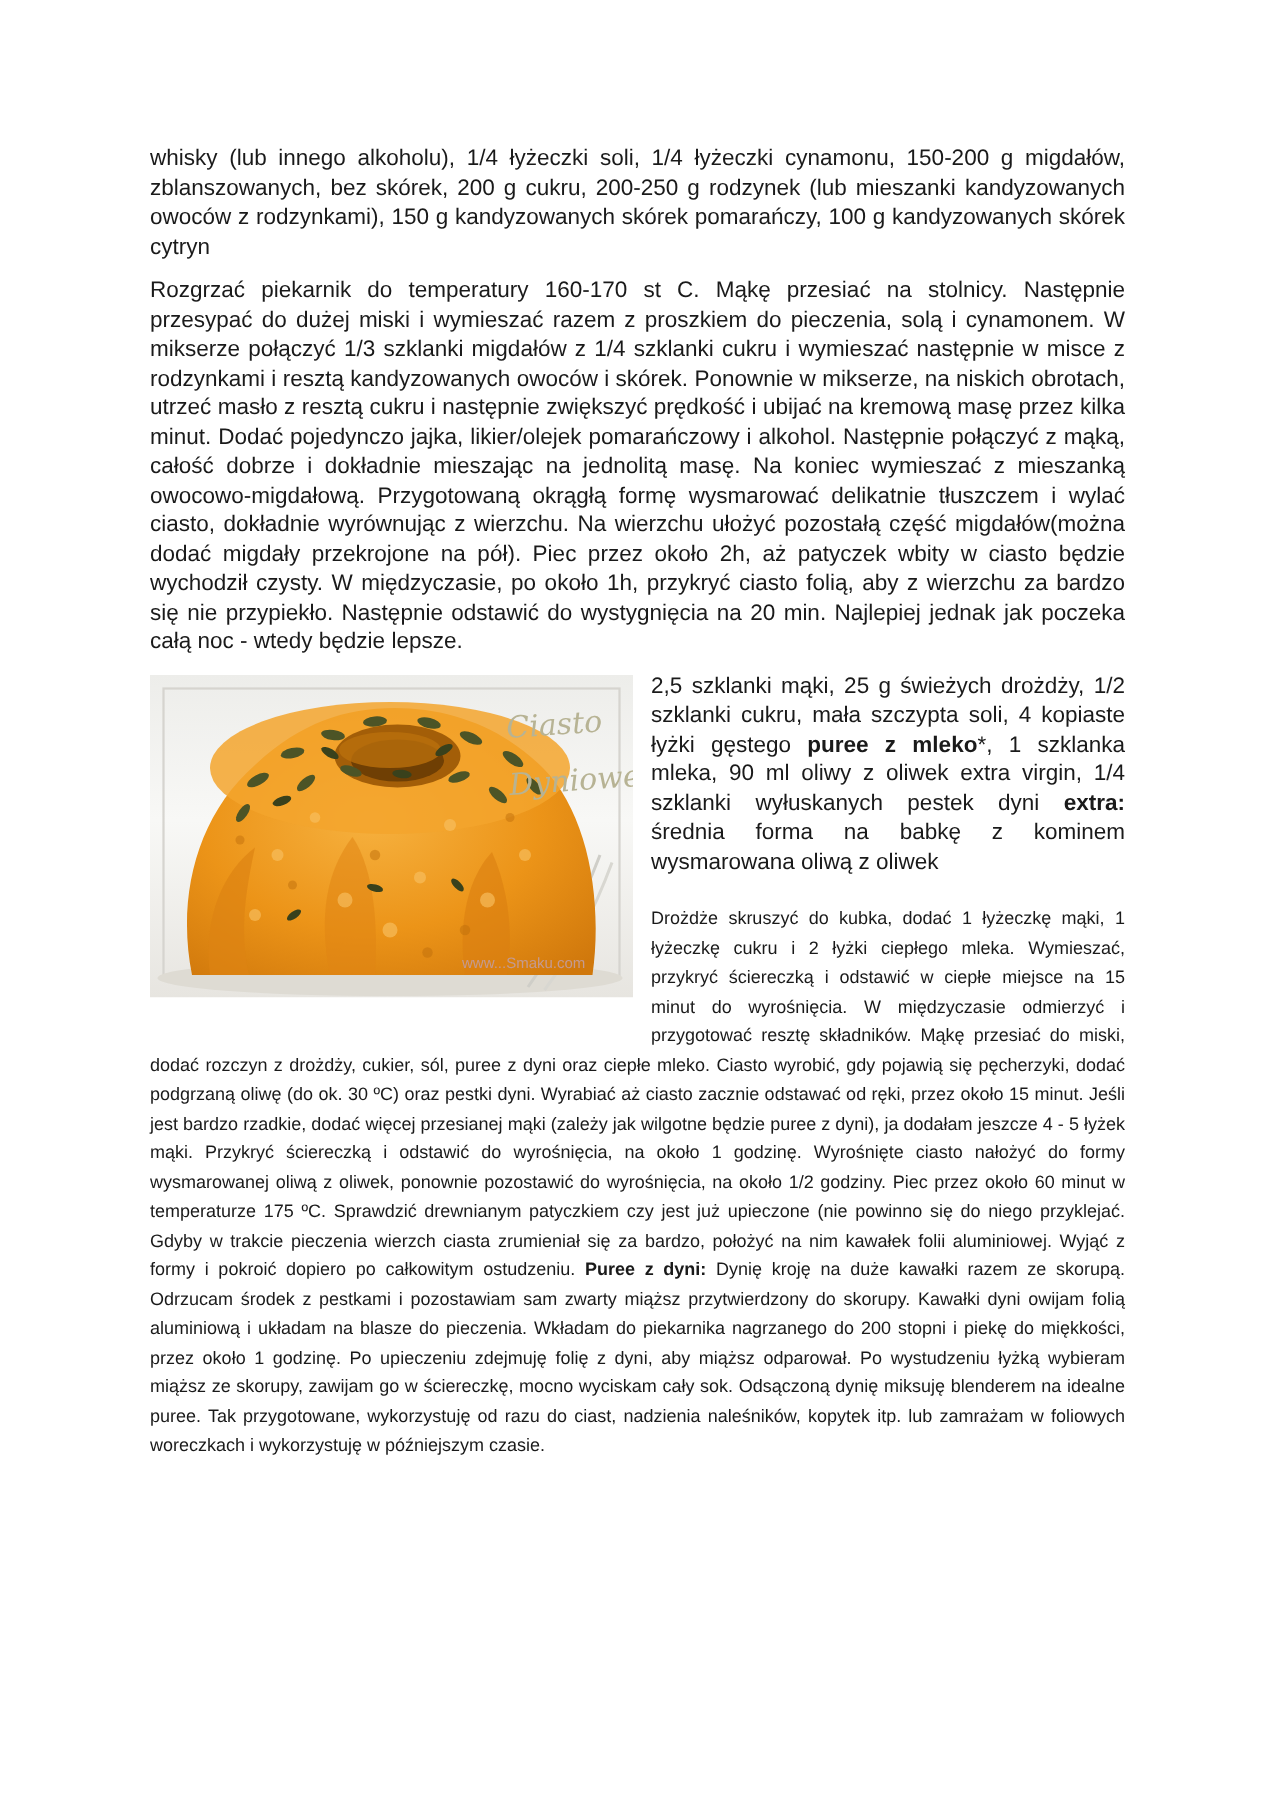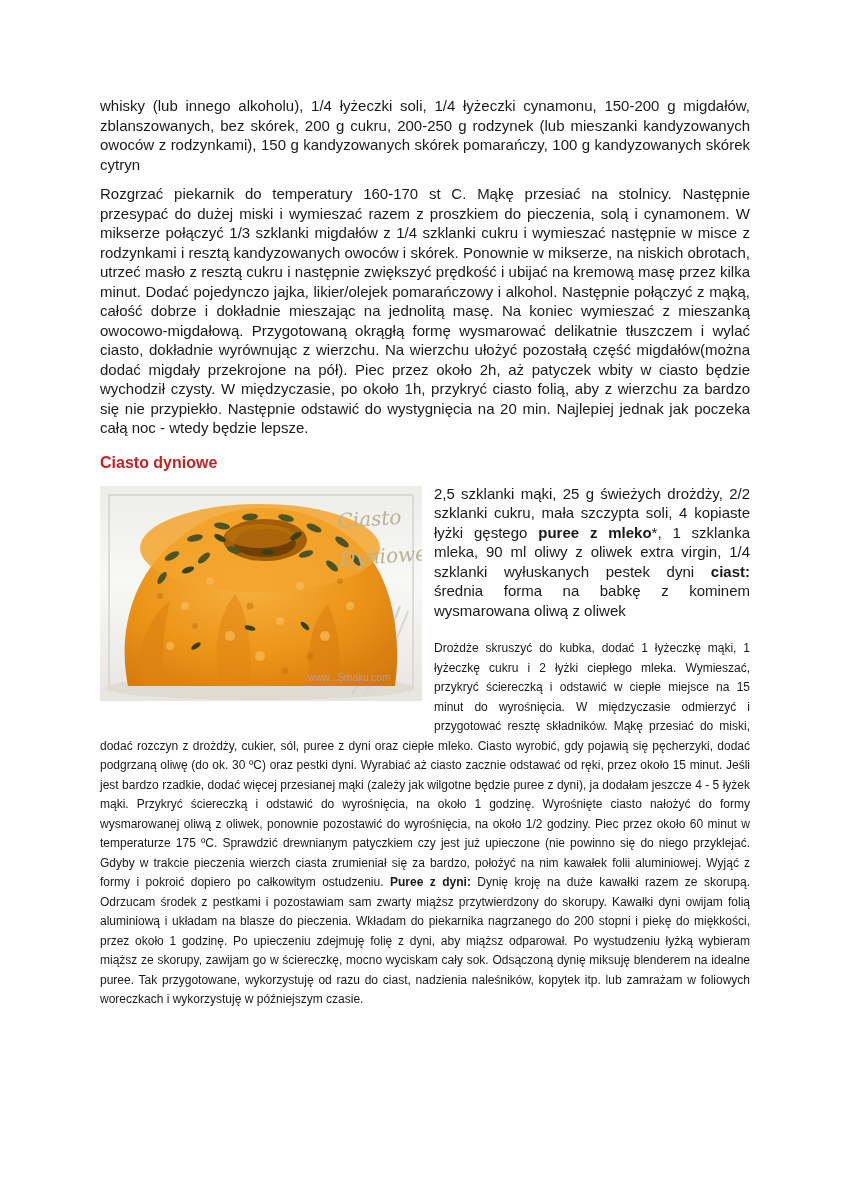--- a/index.html
+++ b/index.html
@@ -31,7 +31,6 @@
 
     <p class="para">Rozgrzać piekarnik do temperatury 160-170 st C. Mąkę przesiać na stolnicy. Następnie przesypać do dużej miski i wymieszać razem z proszkiem do pieczenia, solą i cynamonem. W mikserze połączyć 1/3 szklanki migdałów z 1/4 szklanki cukru i wymieszać następnie w misce z rodzynkami i resztą kandyzowanych owoców i skórek. Ponownie w mikserze, na niskich obrotach, utrzeć masło z resztą cukru i następnie zwiększyć prędkość i ubijać na kremową masę przez kilka minut. Dodać pojedynczo jajka, likier/olejek pomarańczowy i alkohol. Następnie połączyć z mąką, całość dobrze i dokładnie mieszając na jednolitą masę. Na koniec wymieszać z mieszanką owocowo-migdałową. Przygotowaną okrągłą formę wysmarować delikatnie tłuszczem i wylać ciasto, dokładnie wyrównując z wierzchu. Na wierzchu ułożyć pozostałą część migdałów(można dodać migdały przekrojone na pół). Piec przez około 2h, aż patyczek wbity w ciasto będzie wychodził czysty. W międzyczasie, po około 1h, przykryć ciasto folią, aby z wierzchu za bardzo się nie przypiekło. Następnie odstawić do wystygnięcia na 20 min. Najlepiej jednak jak poczeka całą noc - wtedy będzie lepsze.</p>
 
-    <h2 class="section-heading">Ciasto dyniowe</h2>
 
     <div class="clearfix">
 

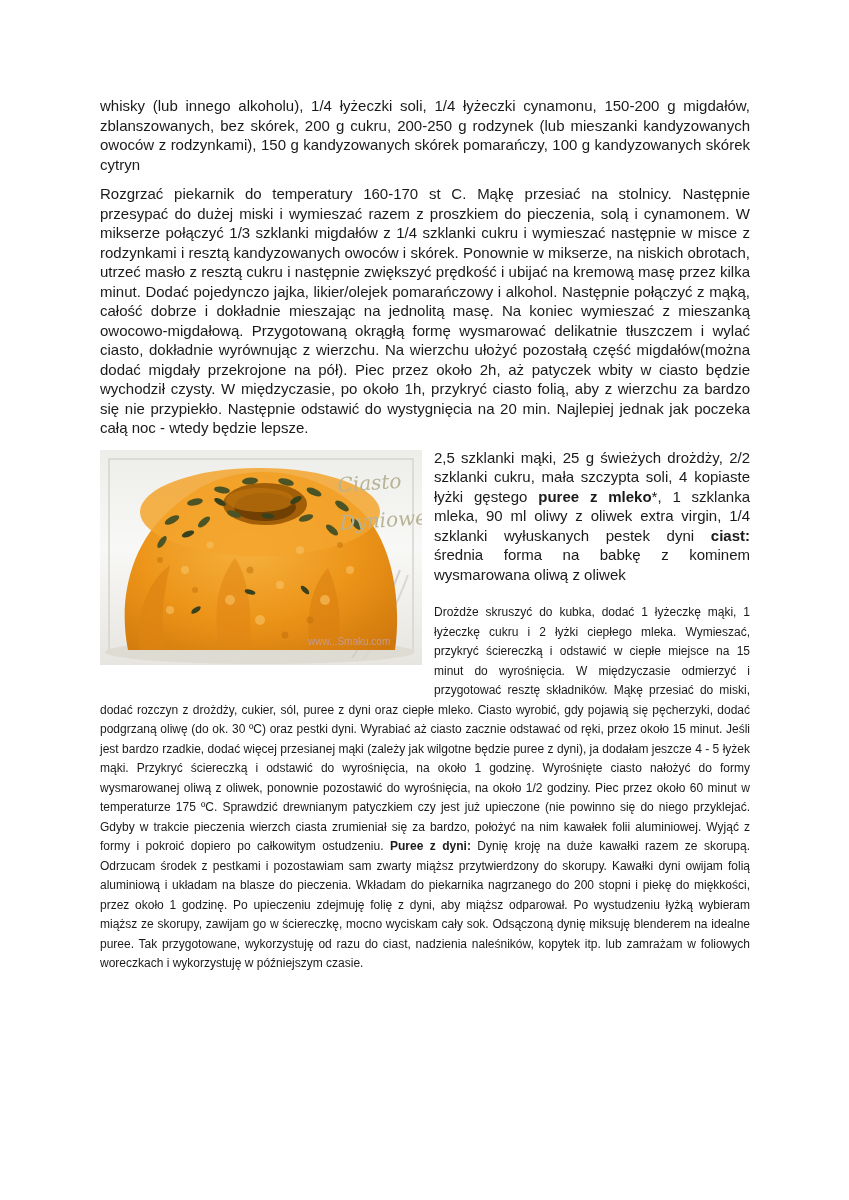--- a/index.html
+++ b/index.html
@@ -119,7 +119,7 @@
       </div>
 
 
-      <p class="ingredients"><span>2,5 szklanki mąki, 25 g świeżych drożdży, 2/2 szklanki cukru, mała szczypta soli, 4 kopiaste łyżki gęstego </span><span class="b">puree z mleko</span><span>*, 1 szklanka mleka, 90 ml oliwy z oliwek extra virgin, 1/4 szklanki wyłuskanych pestek dyni </span><span class="b">ciast:</span><span> średnia forma na babkę z kominem wysmarowana oliwą z oliwek</span></p>
+      <p class="ingredients"><span>2,5 szklanki mąki, 25 g świeżych drożdży, 1/2 szklanki cukru, mała szczypta soli, 4 kopiaste łyżki gęstego </span><span class="b">puree z mleko</span><span>*, 1 szklanka mleka, 90 ml oliwy z oliwek extra virgin, 1/4 szklanki wyłuskanych pestek dyni </span><span class="b">ciast:</span><span> średnia forma na babkę z kominem wysmarowana oliwą z oliwek</span></p>
 
       <p class="method"><span>Drożdże skruszyć do kubka, dodać 1 łyżeczkę mąki, 1 łyżeczkę cukru i 2 łyżki ciepłego mleka. Wymieszać, przykryć ściereczką i odstawić w ciepłe miejsce na 15 minut do wyrośnięcia. W międzyczasie odmierzyć i przygotować resztę składników. Mąkę przesiać do miski, dodać rozczyn z drożdży, cukier, sól, puree z dyni oraz ciepłe mleko. Ciasto wyrobić, gdy pojawią się pęcherzyki, dodać podgrzaną oliwę (do ok. 30 ºC) oraz pestki dyni. Wyrabiać aż ciasto zacznie odstawać od ręki, przez około 15 minut. Jeśli jest bardzo rzadkie, dodać więcej przesianej mąki (zależy jak wilgotne będzie puree z dyni), ja dodałam jeszcze 4 - 5 łyżek mąki. Przykryć ściereczką i odstawić do wyrośnięcia, na około 1 godzinę. Wyrośnięte ciasto nałożyć do formy wysmarowanej oliwą z oliwek, ponownie pozostawić do wyrośnięcia, na około 1/2 godziny. Piec przez około 60 minut w temperaturze 175 ºC. Sprawdzić drewnianym patyczkiem czy jest już upieczone (nie powinno się do niego przyklejać. Gdyby w trakcie pieczenia wierzch ciasta zrumieniał się za bardzo, położyć na nim kawałek folii aluminiowej. Wyjąć z formy i pokroić dopiero po całkowitym ostudzeniu. </span><span class="b">Puree z dyni:</span><span> Dynię kroję na duże kawałki razem ze skorupą. Odrzucam środek z pestkami i pozostawiam sam zwarty miąższ przytwierdzony do skorupy. Kawałki dyni owijam folią aluminiową i układam na blasze do pieczenia. Wkładam do piekarnika nagrzanego do 200 stopni i piekę do miękkości, przez około 1 godzinę. Po upieczeniu zdejmuję folię z dyni, aby miąższ odparował. Po wystudzeniu łyżką wybieram miąższ ze skorupy, zawijam go w ściereczkę, mocno wyciskam cały sok. Odsączoną dynię miksuję blenderem na idealne puree. Tak przygotowane, wykorzystuję od razu do ciast, nadzienia naleśników, kopytek itp. lub zamrażam w foliowych woreczkach i wykorzystuję w późniejszym czasie.</span></p>
 

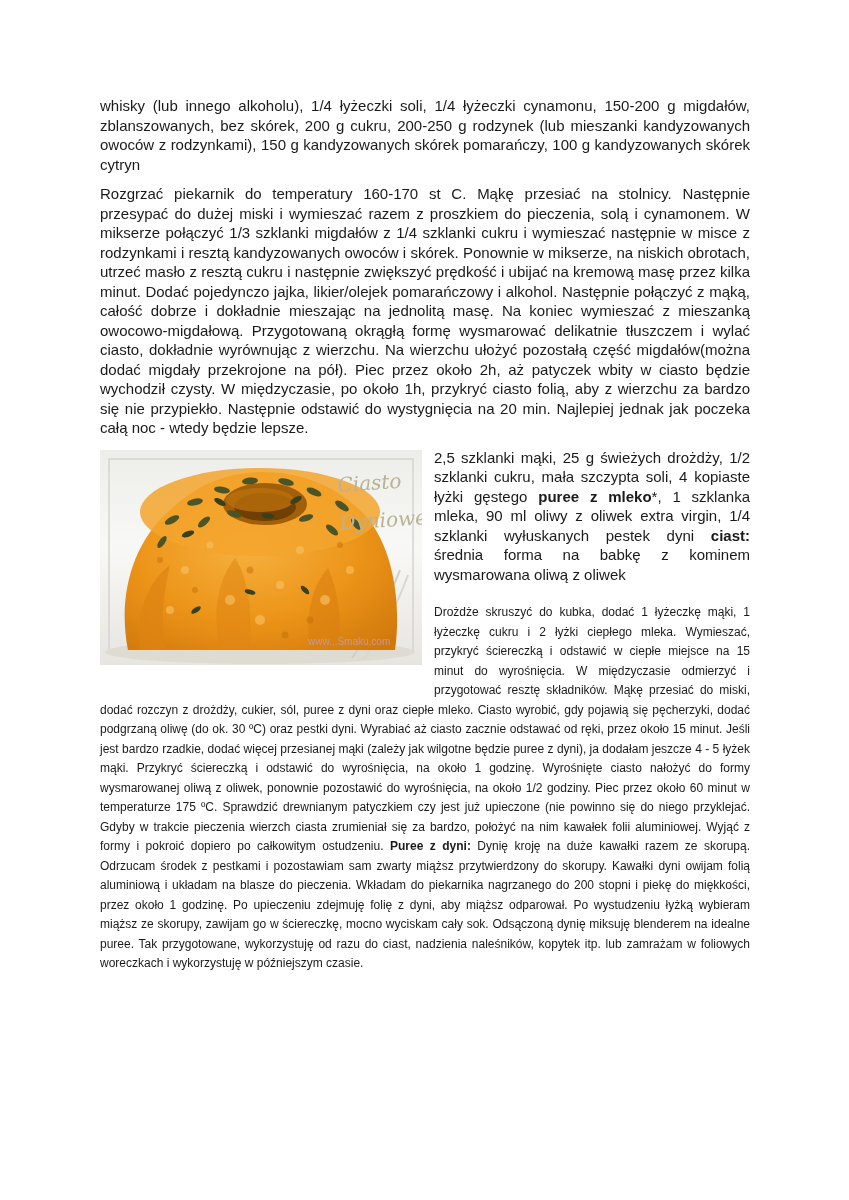--- a/index.html
+++ b/index.html
@@ -119,7 +119,7 @@
       </div>
 
 
-      <p class="ingredients"><span>2,5 szklanki mąki, 25 g świeżych drożdży, 1/2 szklanki cukru, mała szczypta soli, 4 kopiaste łyżki gęstego </span><span class="b">puree z mleko</span><span>*, 1 szklanka mleka, 90 ml oliwy z oliwek extra virgin, 1/4 szklanki wyłuskanych pestek dyni </span><span class="b">ciast:</span><span> średnia forma na babkę z kominem wysmarowana oliwą z oliwek</span></p>
+      <p class="ingredients"><span>2,5 szklanki mąki, 25 g świeżych drożdży, 1/2 szklanki cukru, mała szczypta soli, 4 kopiaste łyżki gęstego </span><span class="b">puree z mleko</span><span>*, 1 szklanka mleka, 90 ml oliwy z oliwek extra virgin, 1/4 szklanki wyłuskanych pestek dyni </span><span class="b">extra:</span><span> średnia forma na babkę z kominem wysmarowana oliwą z oliwek</span></p>
 
       <p class="method"><span>Drożdże skruszyć do kubka, dodać 1 łyżeczkę mąki, 1 łyżeczkę cukru i 2 łyżki ciepłego mleka. Wymieszać, przykryć ściereczką i odstawić w ciepłe miejsce na 15 minut do wyrośnięcia. W międzyczasie odmierzyć i przygotować resztę składników. Mąkę przesiać do miski, dodać rozczyn z drożdży, cukier, sól, puree z dyni oraz ciepłe mleko. Ciasto wyrobić, gdy pojawią się pęcherzyki, dodać podgrzaną oliwę (do ok. 30 ºC) oraz pestki dyni. Wyrabiać aż ciasto zacznie odstawać od ręki, przez około 15 minut. Jeśli jest bardzo rzadkie, dodać więcej przesianej mąki (zależy jak wilgotne będzie puree z dyni), ja dodałam jeszcze 4 - 5 łyżek mąki. Przykryć ściereczką i odstawić do wyrośnięcia, na około 1 godzinę. Wyrośnięte ciasto nałożyć do formy wysmarowanej oliwą z oliwek, ponownie pozostawić do wyrośnięcia, na około 1/2 godziny. Piec przez około 60 minut w temperaturze 175 ºC. Sprawdzić drewnianym patyczkiem czy jest już upieczone (nie powinno się do niego przyklejać. Gdyby w trakcie pieczenia wierzch ciasta zrumieniał się za bardzo, położyć na nim kawałek folii aluminiowej. Wyjąć z formy i pokroić dopiero po całkowitym ostudzeniu. </span><span class="b">Puree z dyni:</span><span> Dynię kroję na duże kawałki razem ze skorupą. Odrzucam środek z pestkami i pozostawiam sam zwarty miąższ przytwierdzony do skorupy. Kawałki dyni owijam folią aluminiową i układam na blasze do pieczenia. Wkładam do piekarnika nagrzanego do 200 stopni i piekę do miękkości, przez około 1 godzinę. Po upieczeniu zdejmuję folię z dyni, aby miąższ odparował. Po wystudzeniu łyżką wybieram miąższ ze skorupy, zawijam go w ściereczkę, mocno wyciskam cały sok. Odsączoną dynię miksuję blenderem na idealne puree. Tak przygotowane, wykorzystuję od razu do ciast, nadzienia naleśników, kopytek itp. lub zamrażam w foliowych woreczkach i wykorzystuję w późniejszym czasie.</span></p>
 

